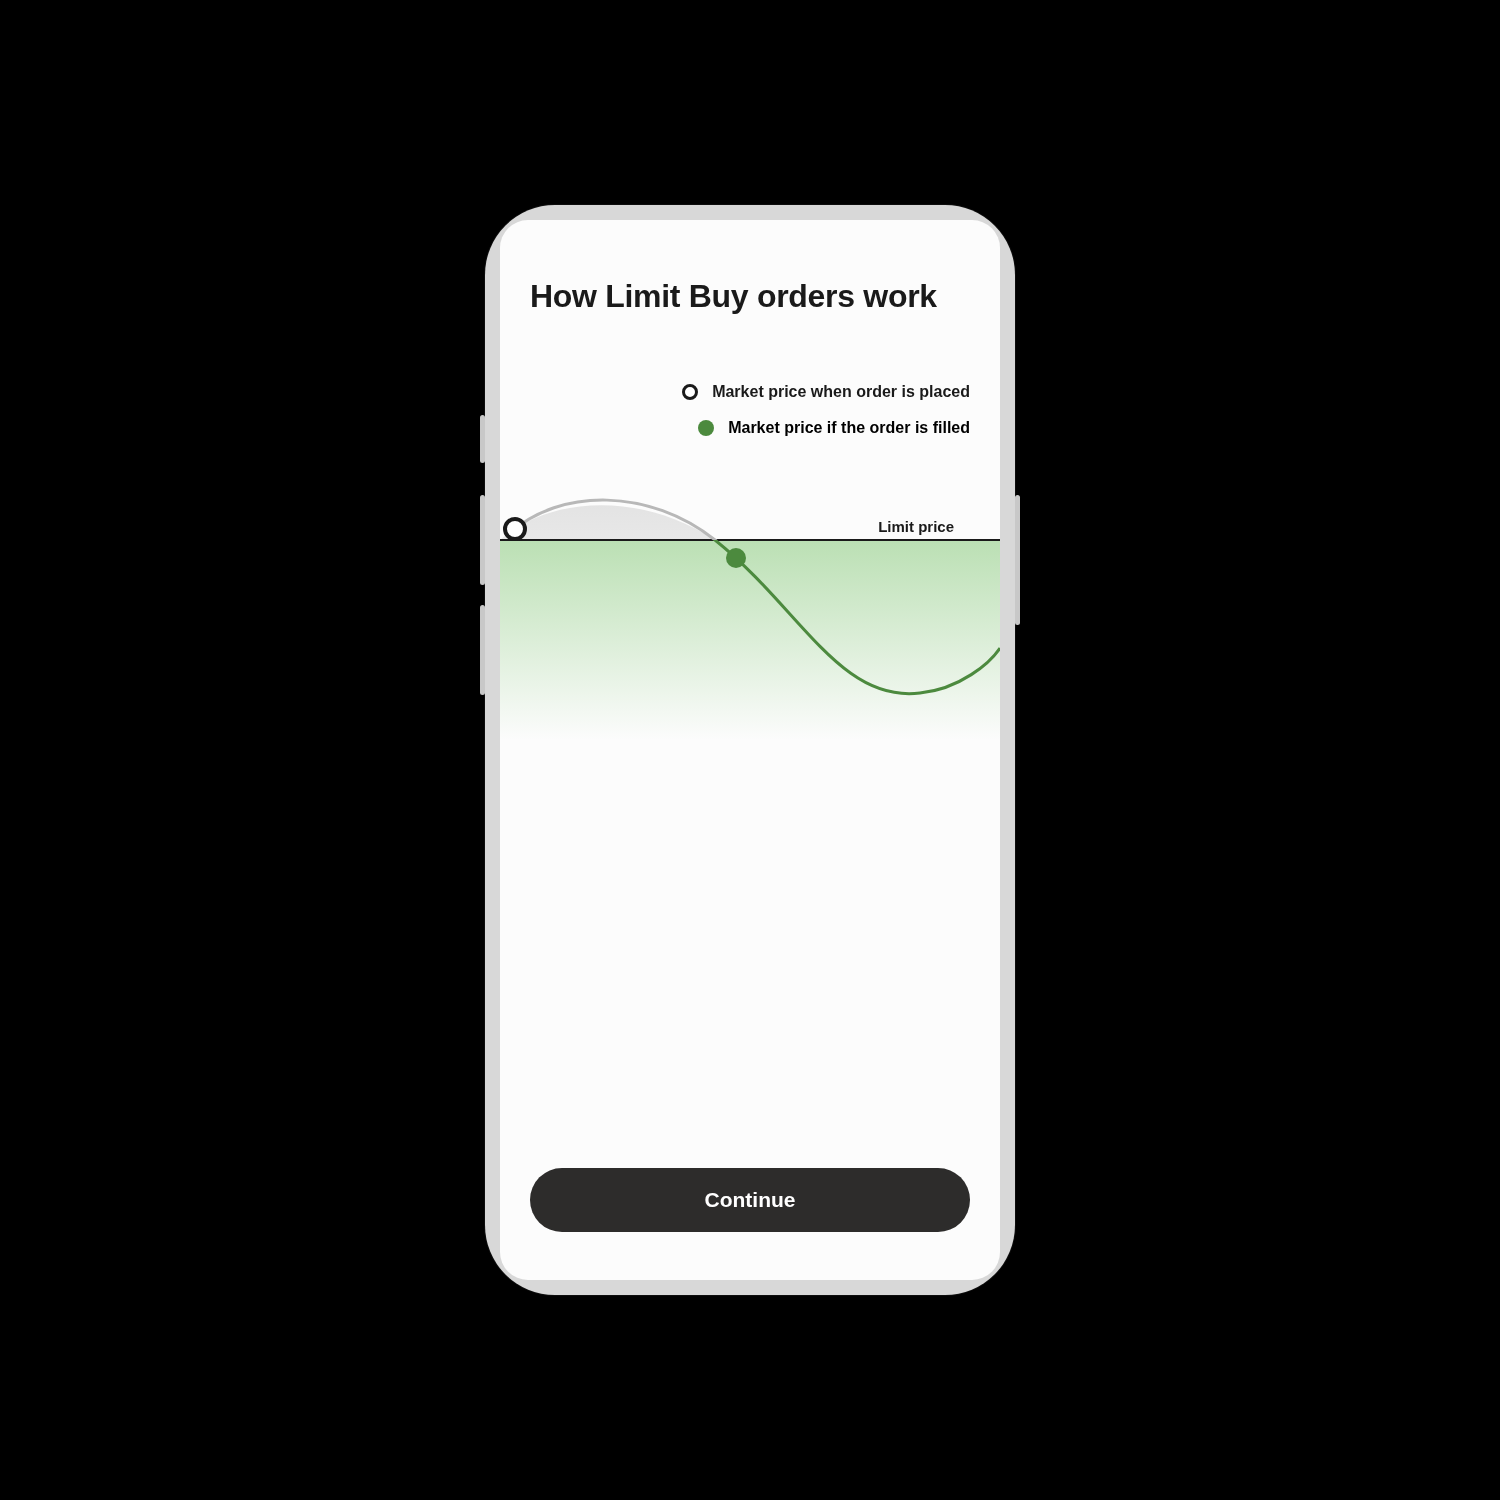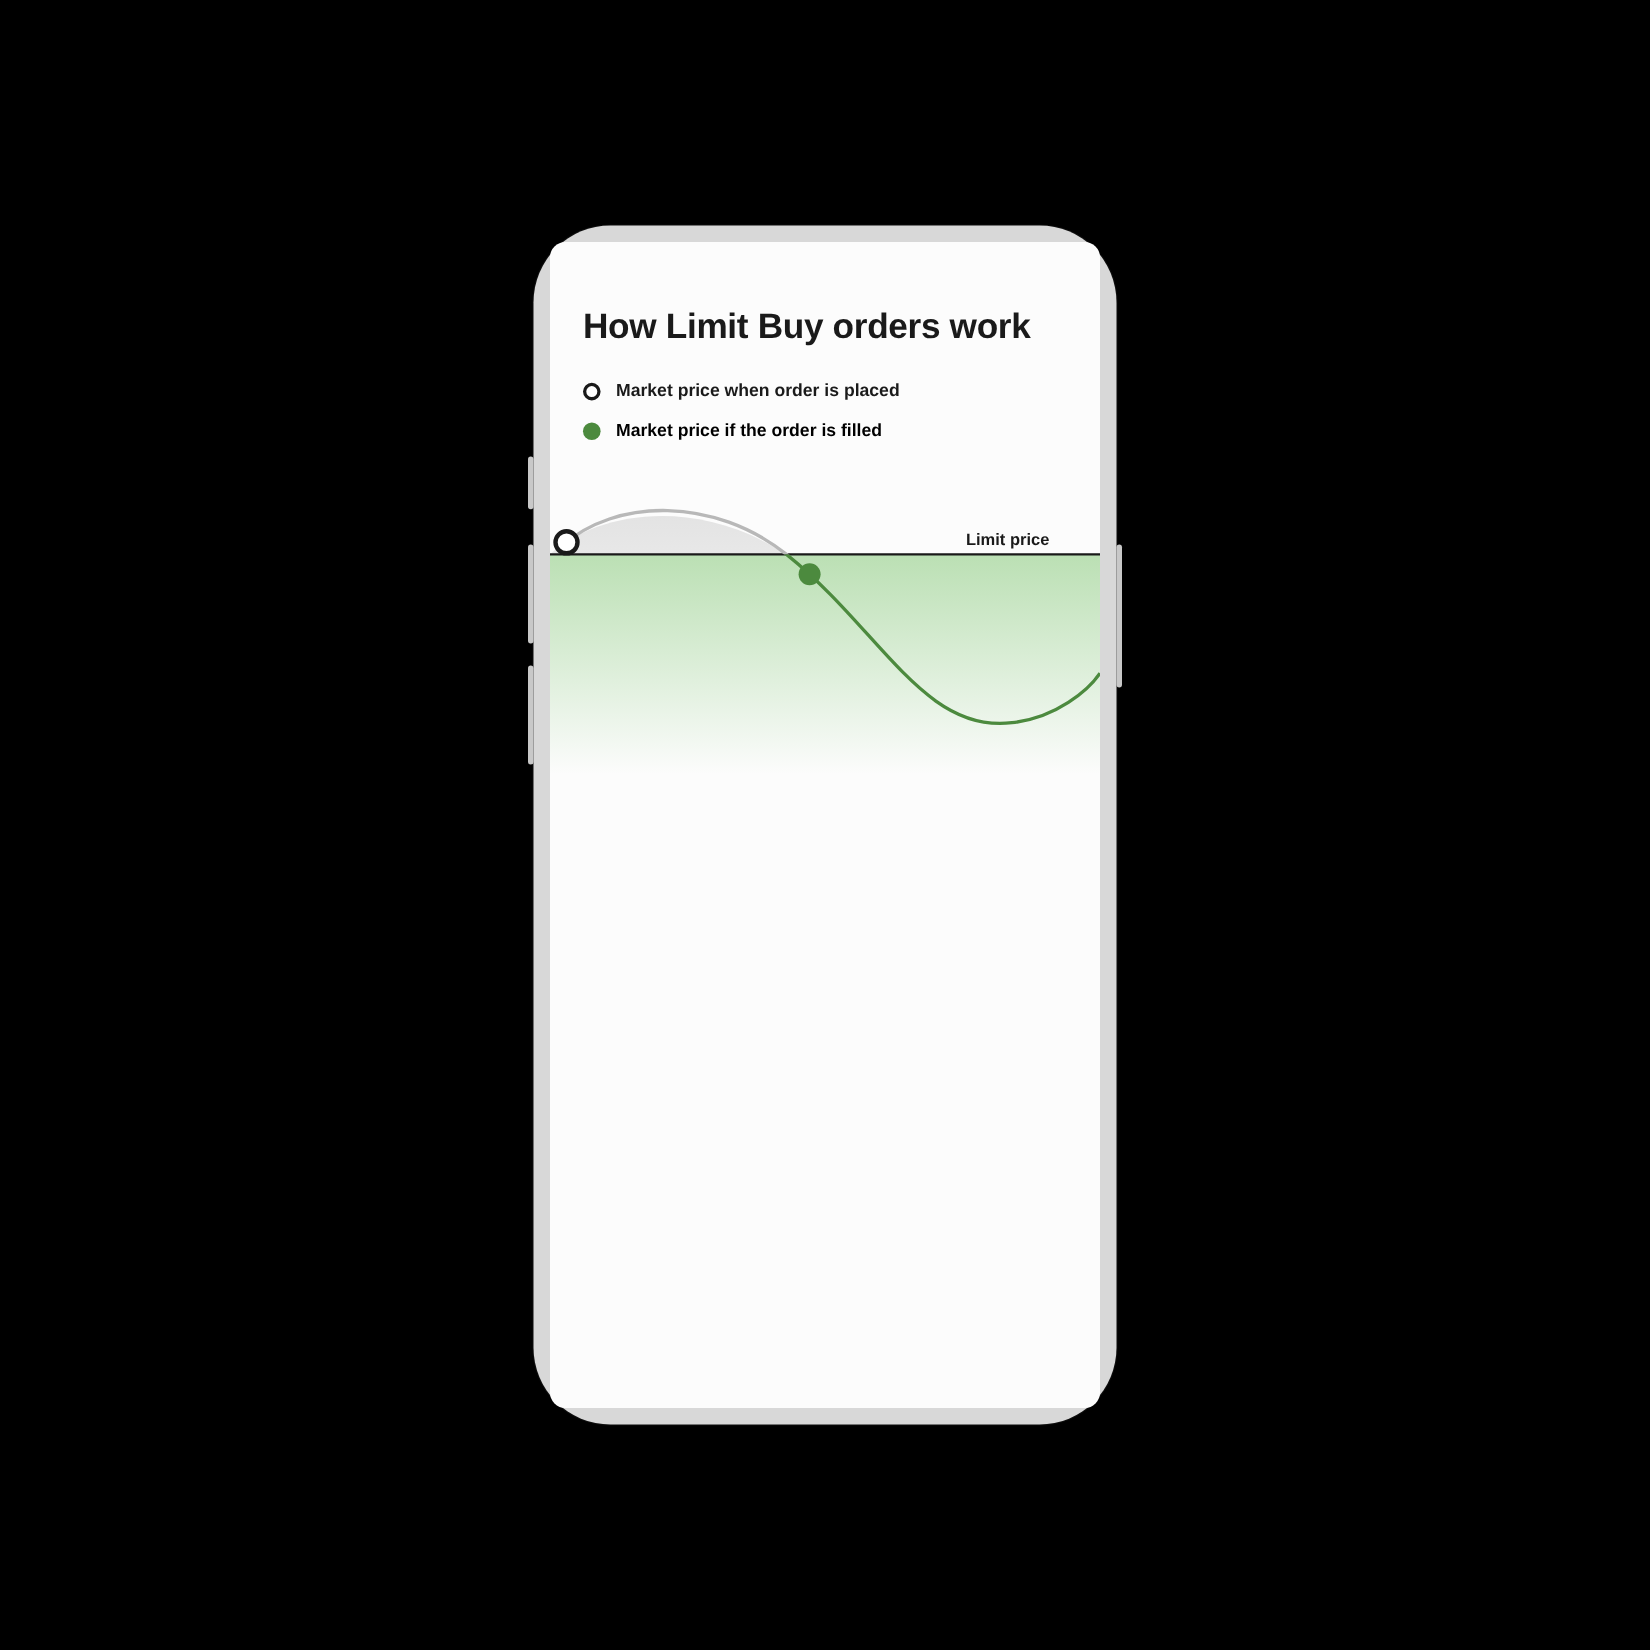--- a/index.html
+++ b/index.html
@@ -34,7 +34,7 @@
       width: 100%;
       height: 100%;
       background: #fcfcfc;
-      border-radius: 14px;
+      border-radius: 28px;
       overflow: hidden;
       display: flex;
       flex-direction: column;

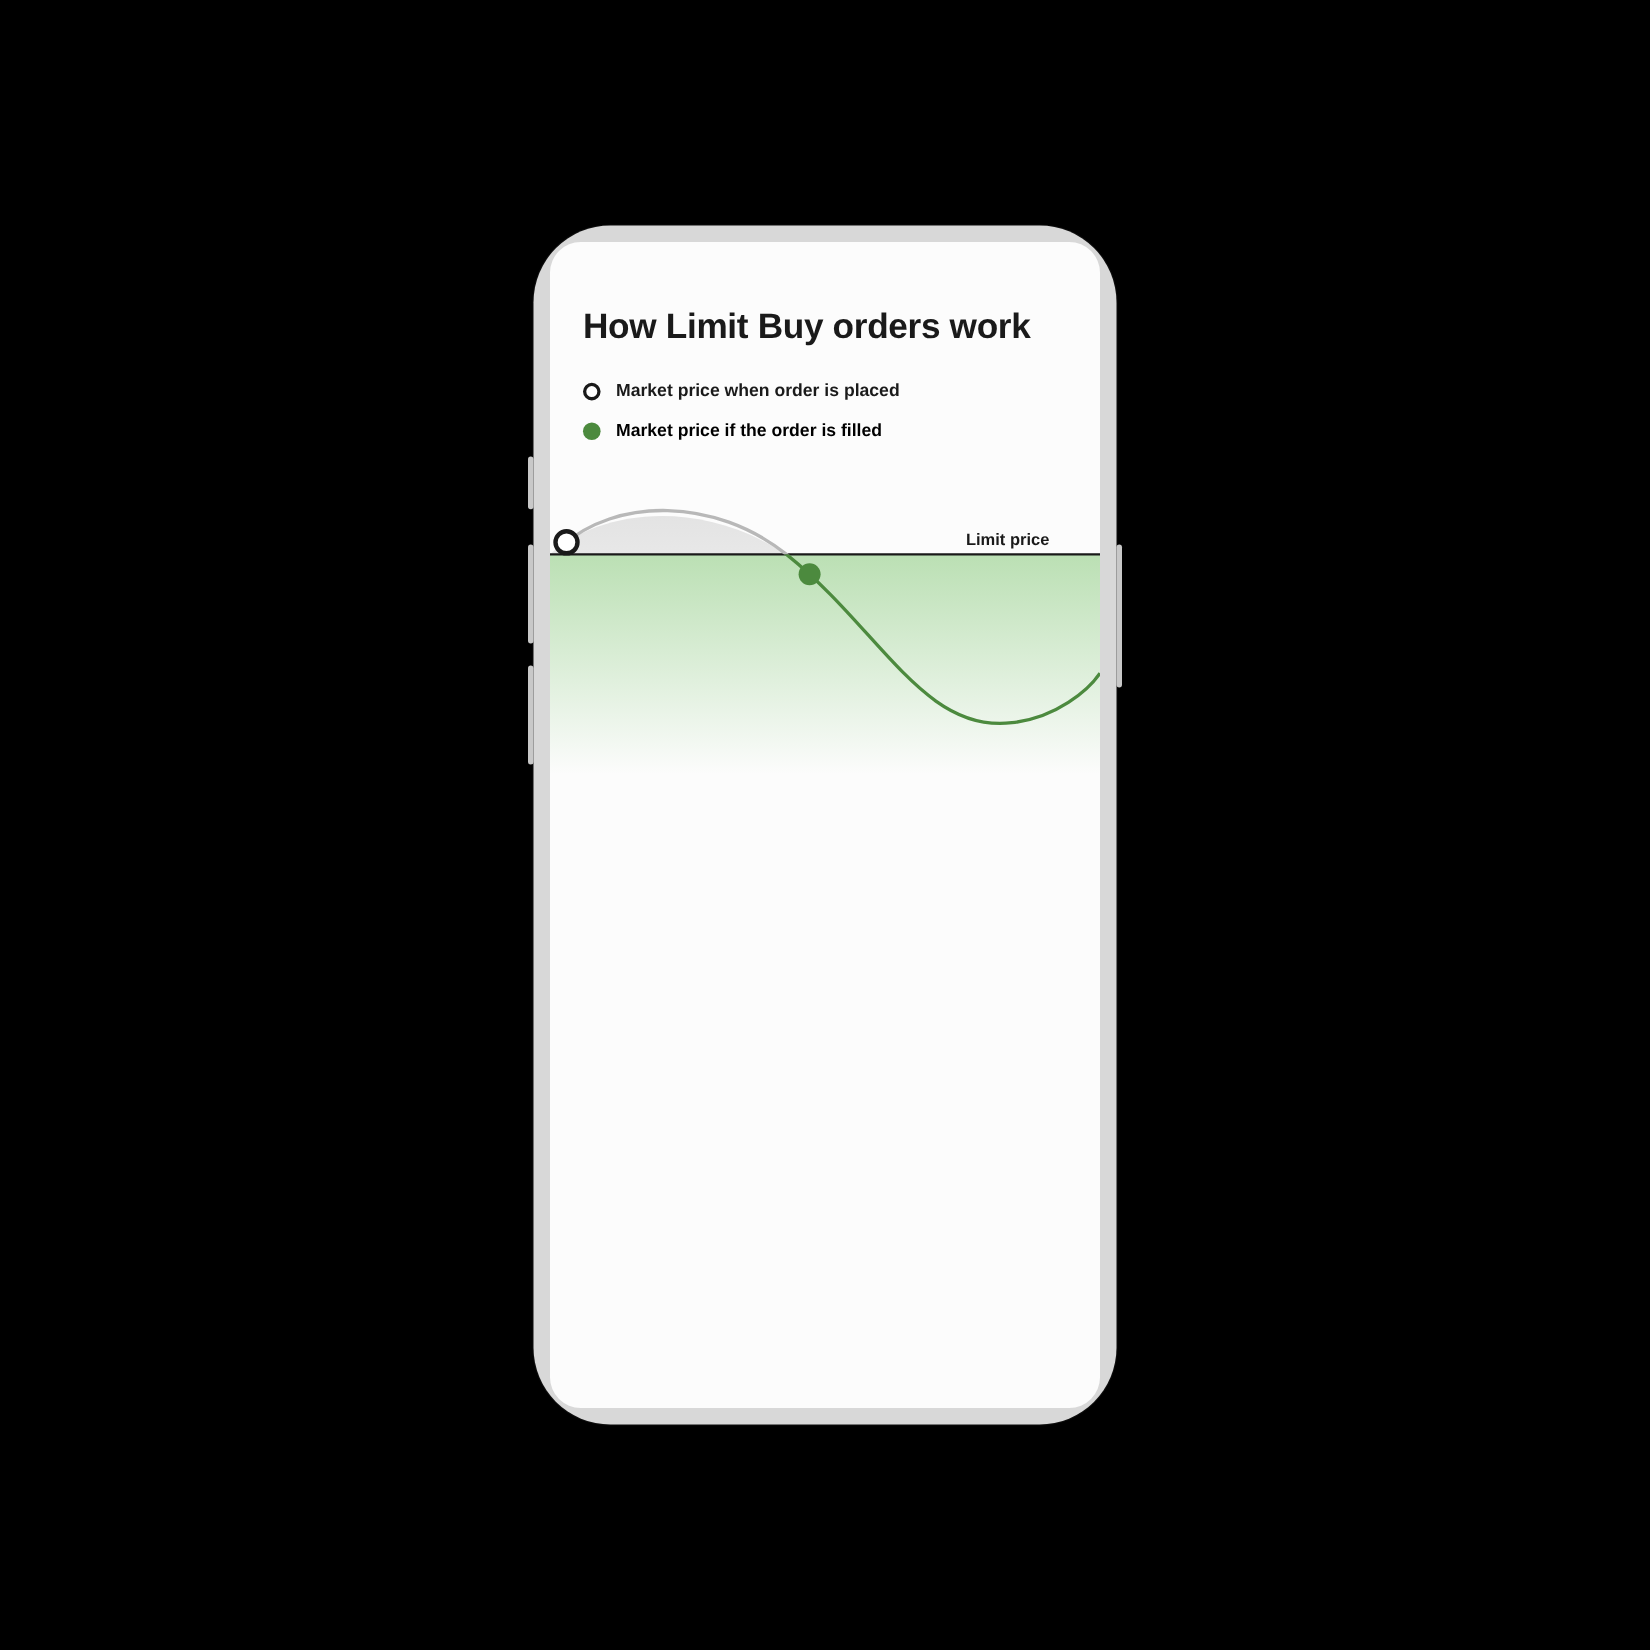--- a/index.html
+++ b/index.html
@@ -48,7 +48,7 @@
       color: #1a1a1a;
       letter-spacing: -0.3px;
     }
-    .legend { margin-top: 32px; display: flex; flex-direction: column; gap: 18px; }
+    .legend { margin-top: 68px; display: flex; flex-direction: column; gap: 18px; align-items: flex-end; }
     .legend-row { display: flex; align-items: center; gap: 14px; }
     .legend-marker {
       width: 16px; height: 16px; border-radius: 50%;

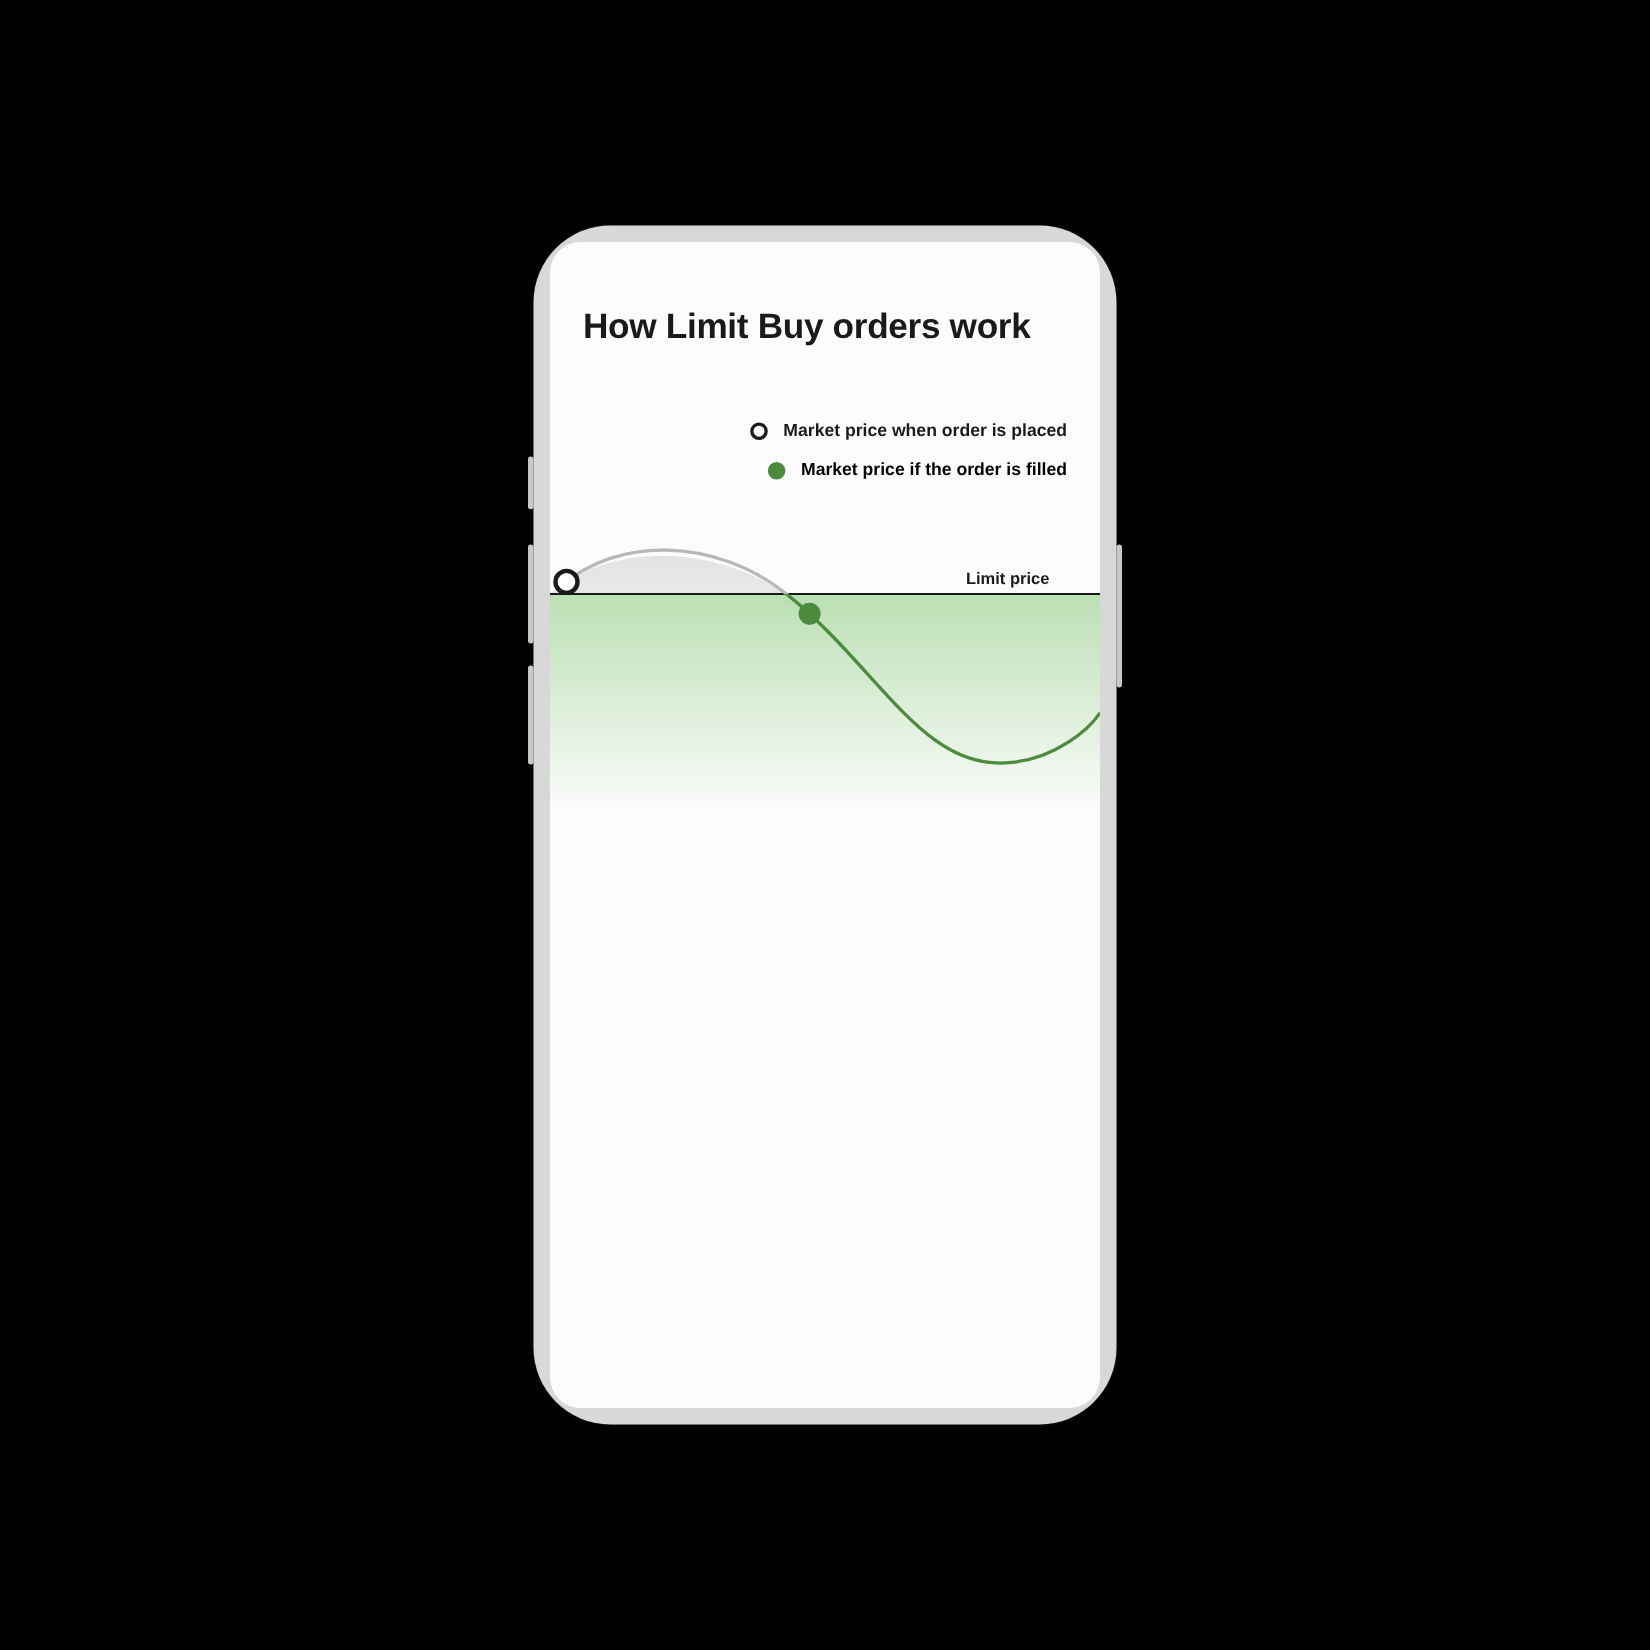--- a/index.html
+++ b/index.html
@@ -160,6 +160,7 @@
     </div>
 
     <div class="footer">
+      <button class="btn btn-primary">Continue</button>
     </div>
   </div>
 </div>

